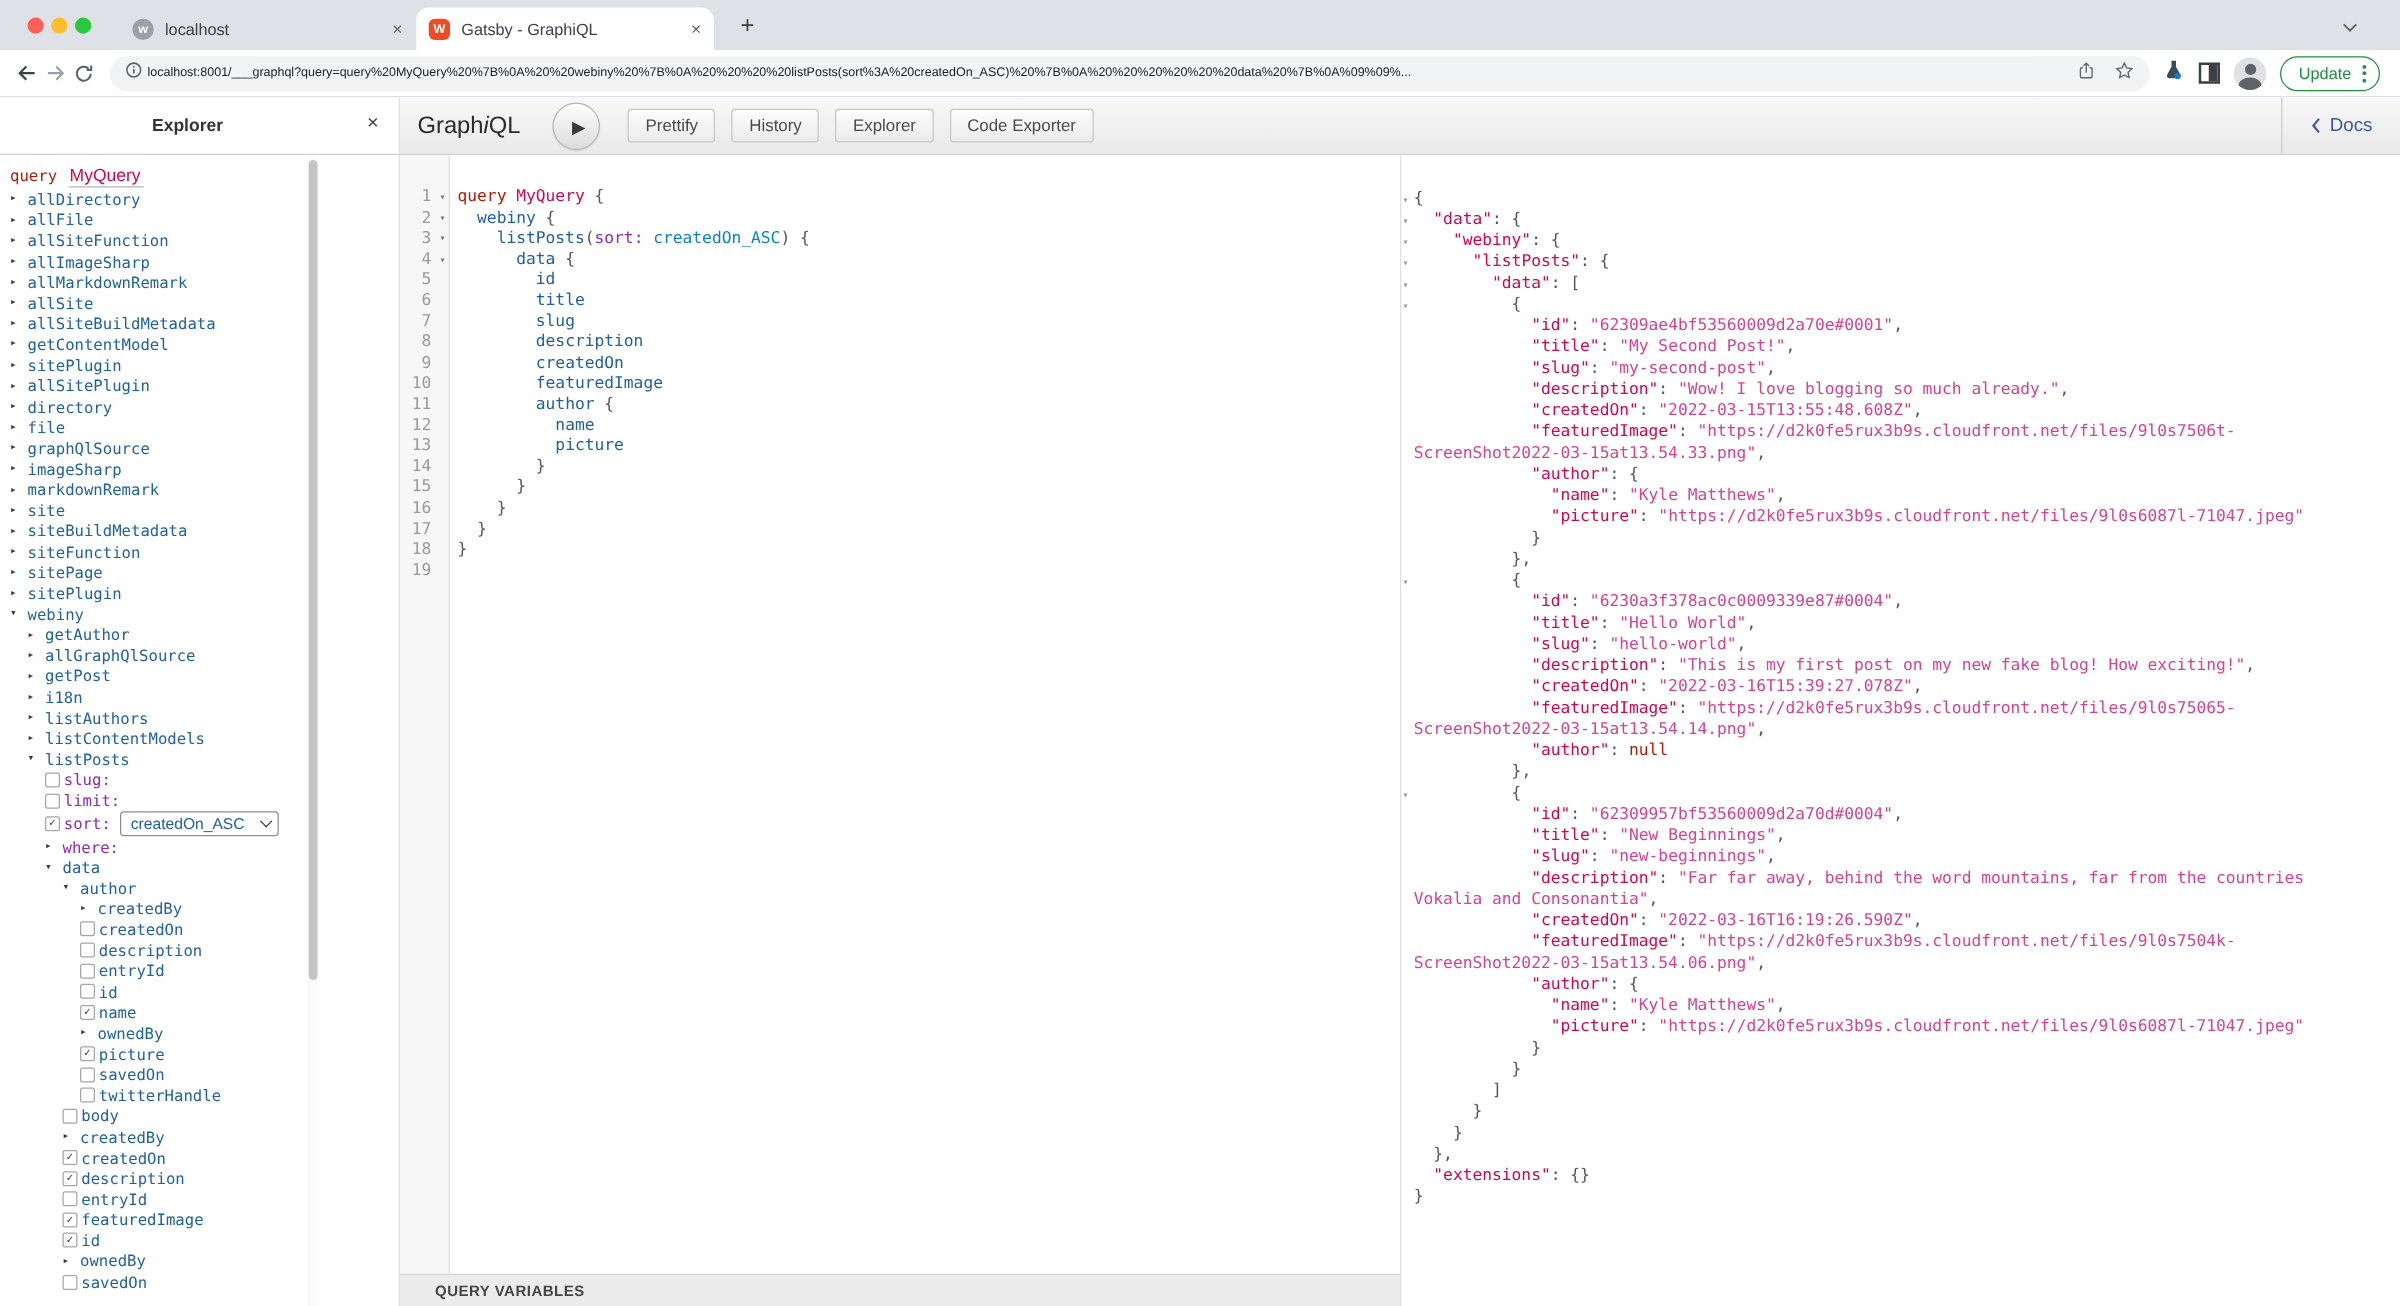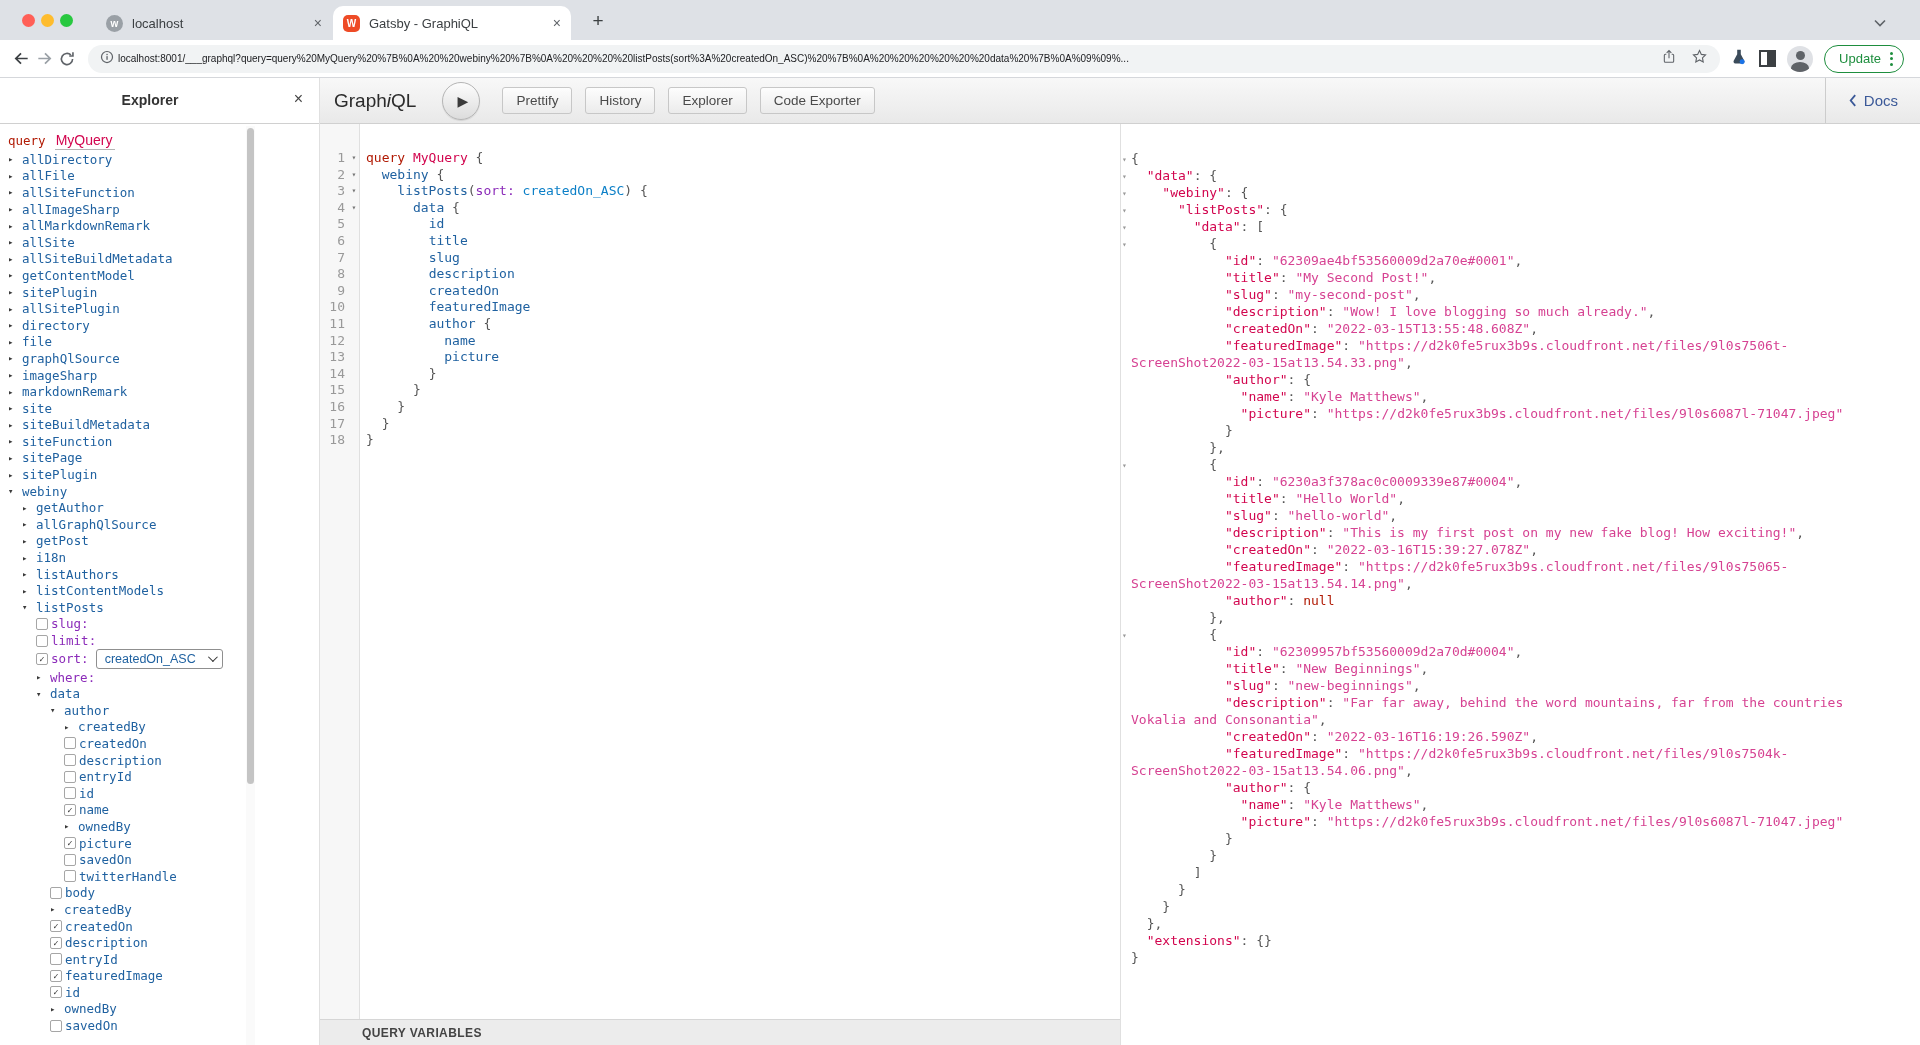--- a/index.html
+++ b/index.html
@@ -547,6 +547,11 @@
             <span class="cm-fold"></span>
             <span class="cm-code"><span class="tk-punc">}</span></span>
           </div>
+          <div class="cm-row">
+            <span class="cm-ln">19</span>
+            <span class="cm-fold"></span>
+            <span class="cm-code"></span>
+          </div>
         </div>
     </div>
 

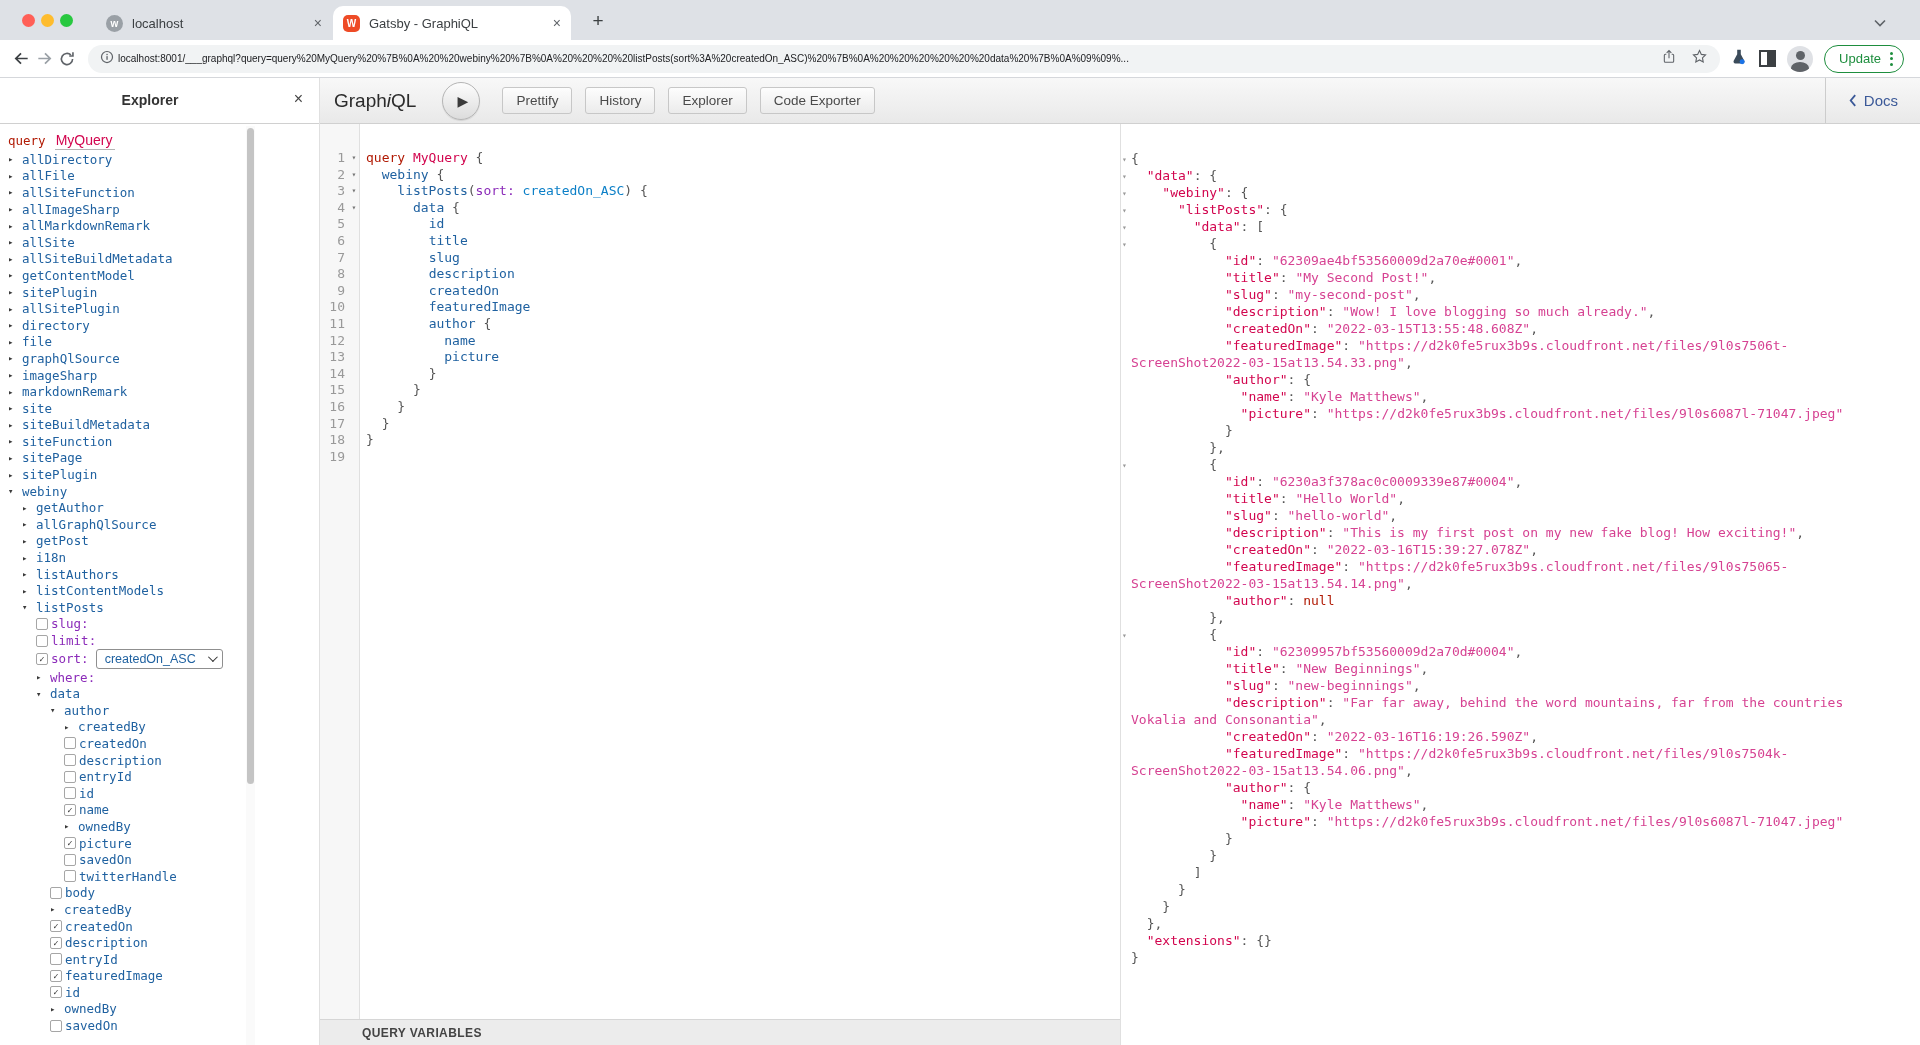--- a/index.html
+++ b/index.html
@@ -94,7 +94,7 @@
   .cm-code{white-space:pre;margin-left:6px;}
   .varbar{position:absolute;left:320px;top:941px;width:800px;height:26px;background:#ececec;
           border-top:1px solid #d6d6d6;box-sizing:border-box;display:flex;align-items:center;}
-  .varbar-label{margin-left:42px;font-size:12px;font-weight:bold;color:#444;letter-spacing:0.4px;}
+  .varbar-label{margin-left:28px;font-size:12px;font-weight:bold;color:#444;letter-spacing:0.4px;}
   
   .results{position:absolute;left:1120px;top:46px;width:800px;height:921px;box-sizing:border-box;
            background:#fff;border-left:1px solid #e0e0e0;padding:26px 48px 0 10px;overflow:hidden;

